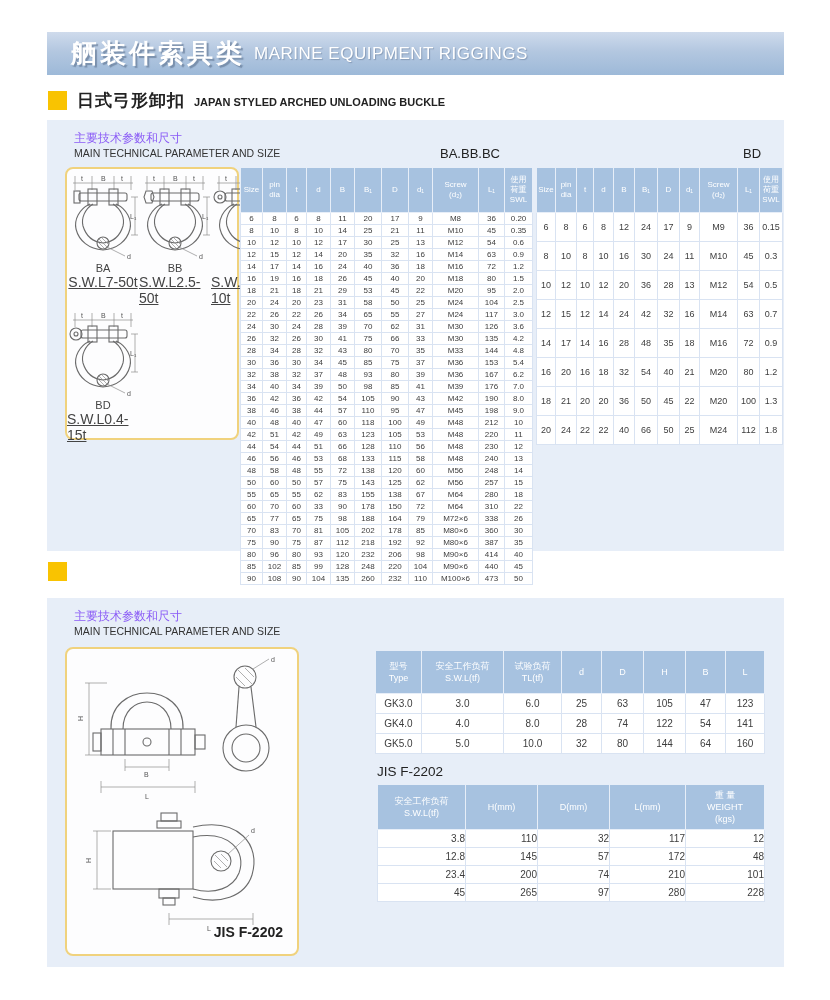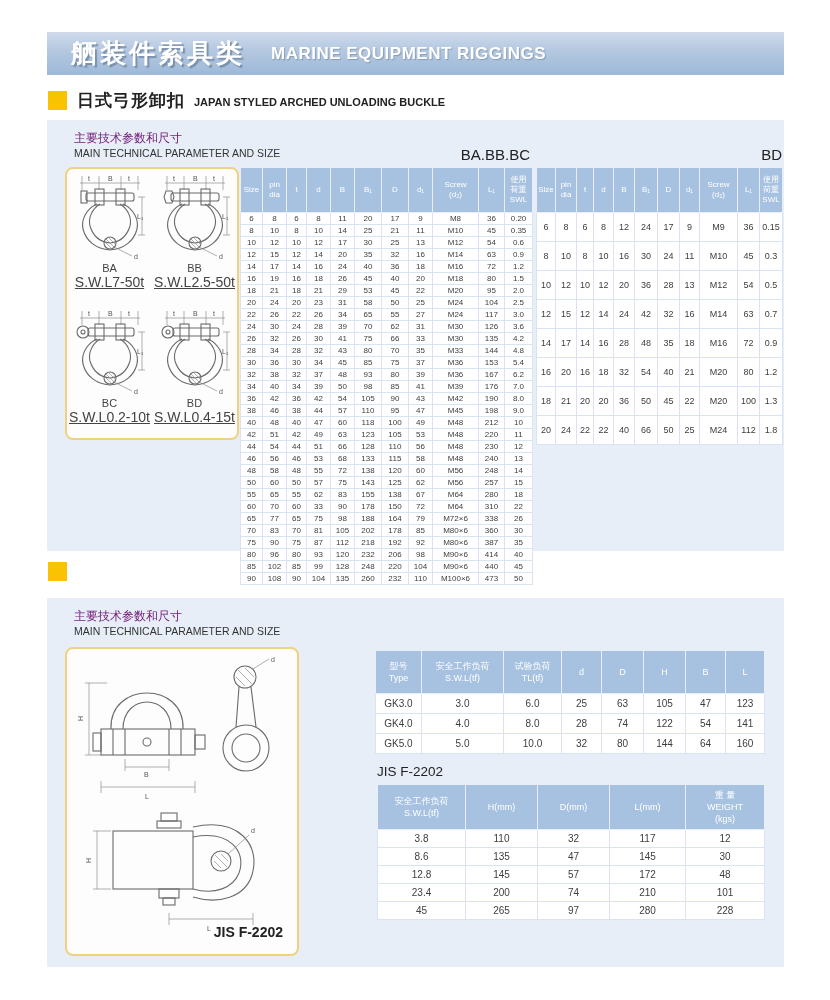--- a/index.html
+++ b/index.html
@@ -12,7 +12,7 @@
           display:flex;align-items:center;padding-left:24px;box-sizing:border-box;}
   .banner-zh{font-size:26px;font-weight:bold;color:#fff;letter-spacing:3px;
              text-shadow:2px 2px 1px rgba(96,116,146,.65);}
-  .banner-en{font-size:17px;font-weight:bold;color:#fff;margin-left:26px;letter-spacing:.5px;
+  .banner-en{font-size:17px;font-weight:normal;color:#fff;margin-left:9px;letter-spacing:.5px;
              text-shadow:1px 1px 1px rgba(96,116,146,.5);}
 
   

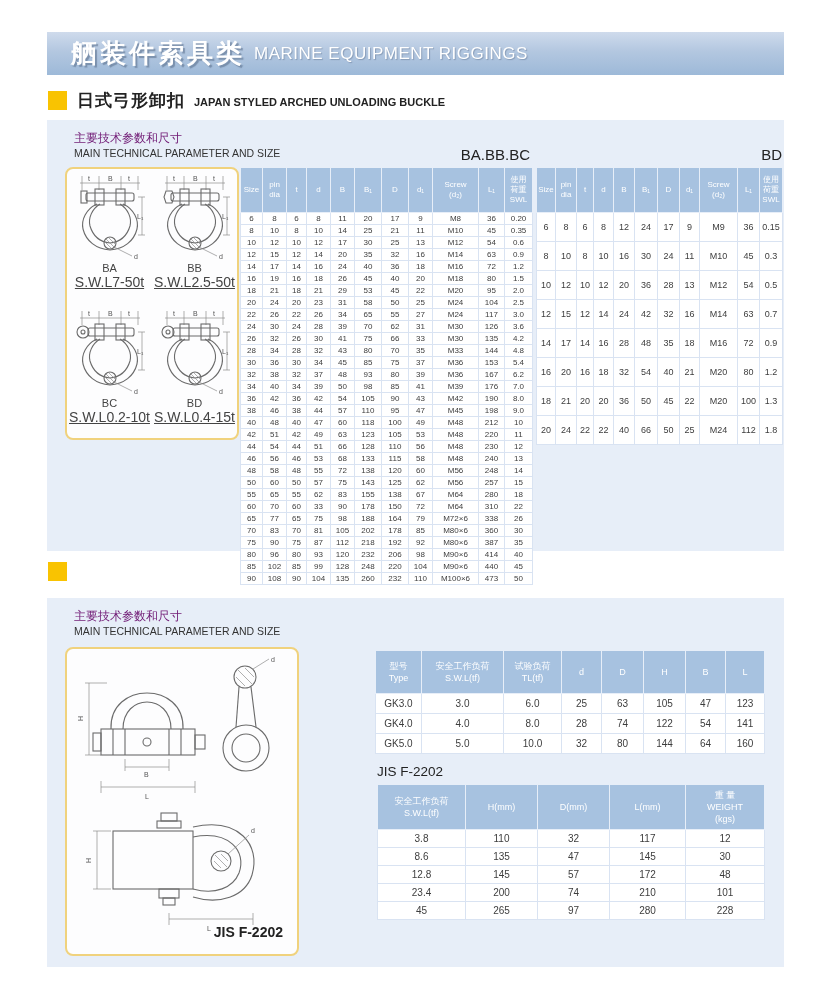--- a/index.html
+++ b/index.html
@@ -23,7 +23,7 @@
 
   
   .panel{position:absolute;left:47px;width:737px;background:#e7eef8;}
-  .subtitle-zh{position:absolute;left:27px;top:10px;font-size:12px;color:#701a75;}
+  .subtitle-zh{position:absolute;left:27px;top:10px;font-size:12px;color:#8b5cf6;}
   .subtitle-en{position:absolute;left:27px;top:27px;font-size:10.5px;color:#333;}
 
   

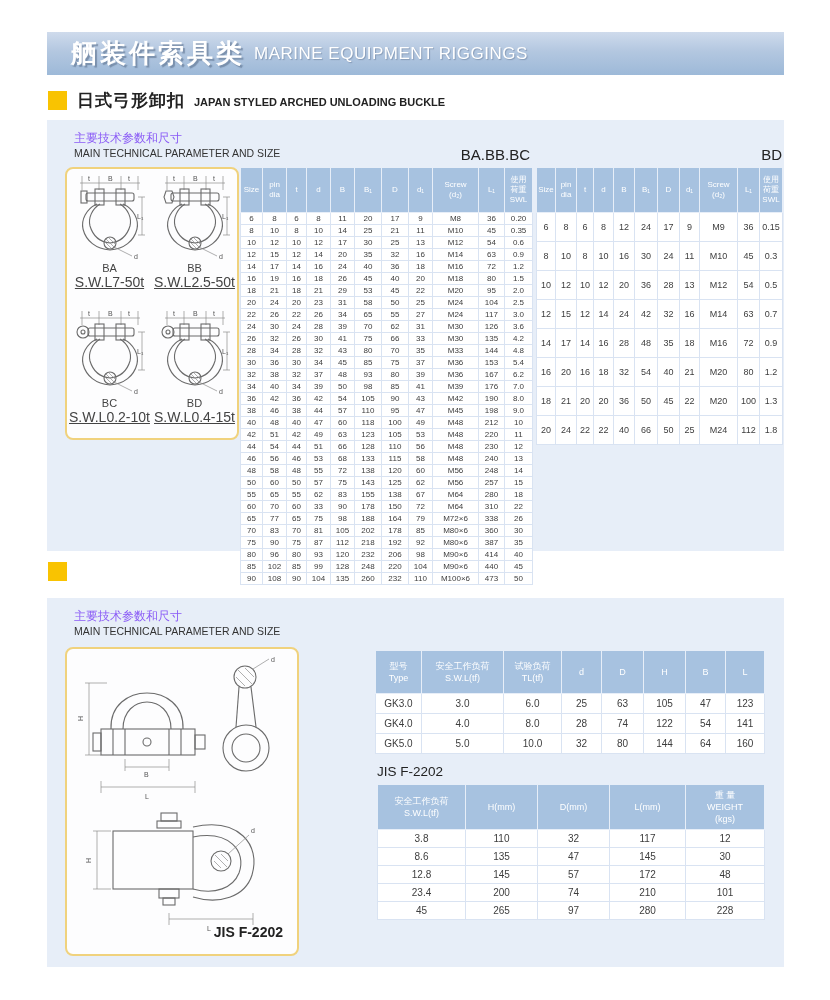--- a/index.html
+++ b/index.html
@@ -46,7 +46,7 @@
   td{background:#fff;color:#3d3d3d;text-align:center;vertical-align:middle;
      border:1px solid #d9e3f2;}
 
-  .tbl-label{position:absolute;font-size:15px;color:#222;text-align:right;}
+  .tbl-label{position:absolute;font-size:13px;color:#222;text-align:center;}
 
   
   #tbl1{position:absolute;left:240px;top:167px;width:292px;}

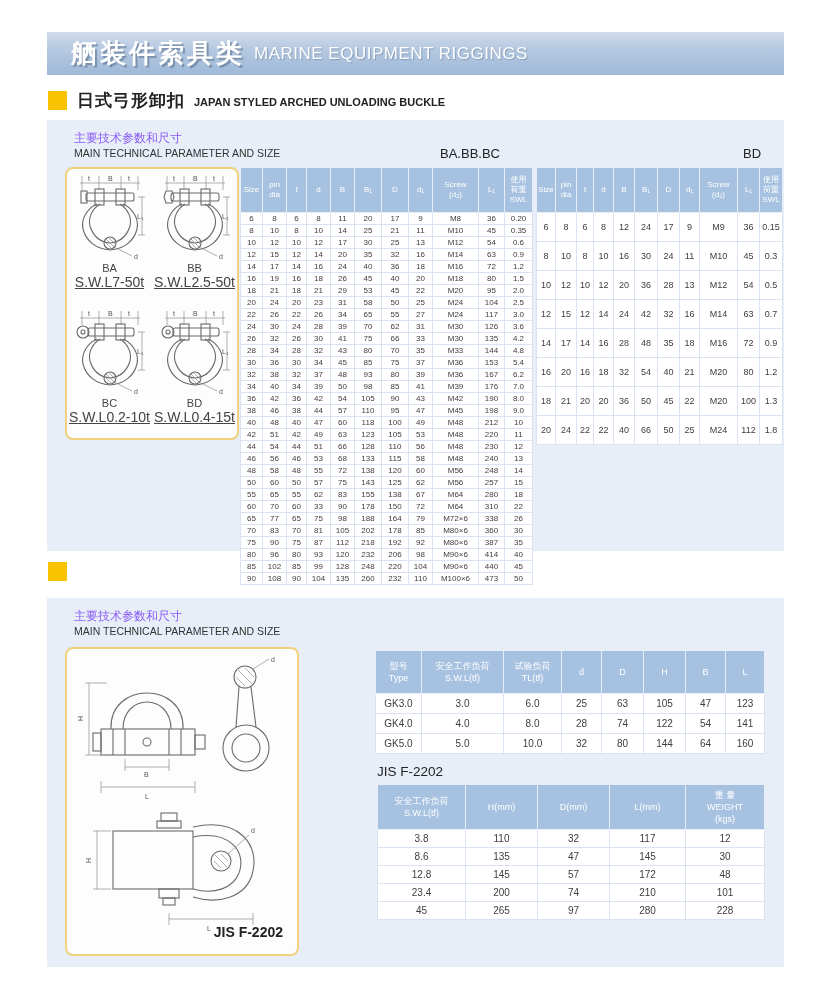--- a/index.html
+++ b/index.html
@@ -29,7 +29,7 @@
   
   .diagram-box{position:absolute;background:#fdfdfe;border:2px solid #f0d27d;border-radius:8px;
                box-sizing:border-box;}
-  .fig-grid{display:grid;grid-template-columns:1fr 1fr;grid-template-rows:1fr 1fr;
+  .fig-grid{display:grid;grid-template-columns:1fr 1fr 1fr;grid-template-rows:1fr 1fr;
             width:100%;height:100%;}
   .fig{display:flex;flex-direction:column;align-items:center;justify-content:flex-start;padding-top:4px;}
   .fig-code{font-size:11px;color:#444;margin-top:1px;}

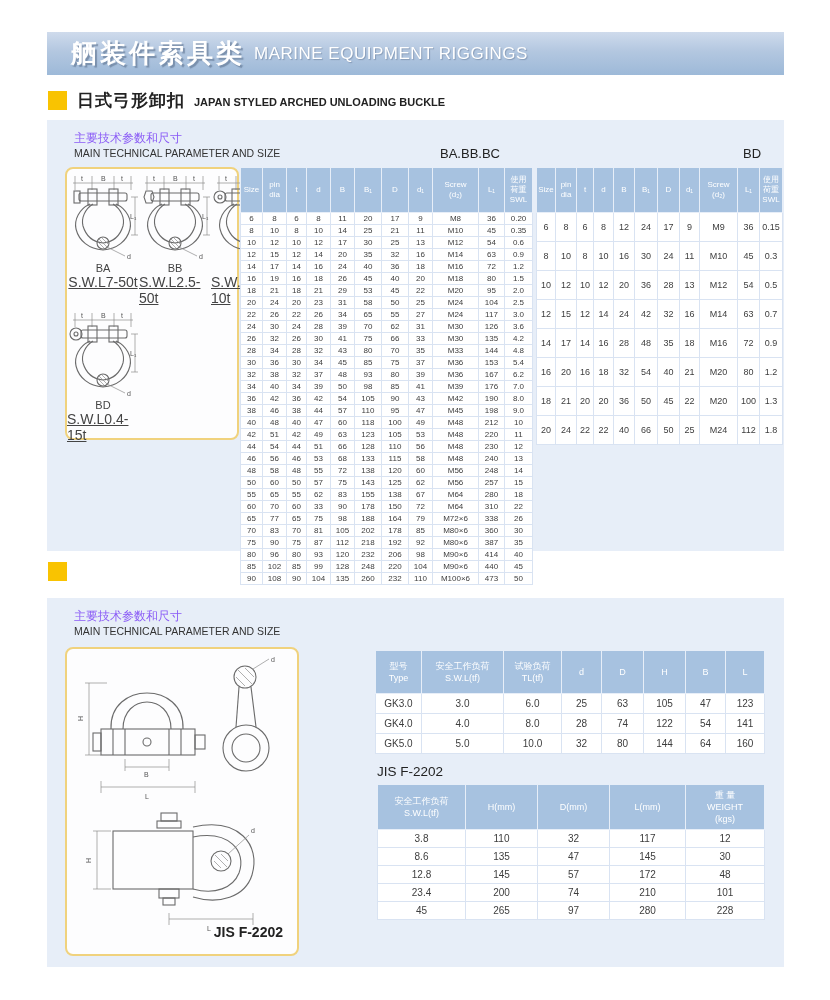--- a/index.html
+++ b/index.html
@@ -66,7 +66,7 @@
   
   #tbl4{position:absolute;left:377px;top:784px;width:387px;}
   #tbl4 th{font-size:9px;height:42px;line-height:12px;}
-  #tbl4 td{font-size:10px;padding:3px 0;}
+  #tbl4 td{font-size:10px;padding:3px 0;text-align:right;}
 
   .jis-label{position:absolute;left:377px;top:764px;font-size:13.5px;color:#222;}
   .jis-caption{position:absolute;right:14px;bottom:14px;font-size:14px;font-weight:bold;color:#222;}

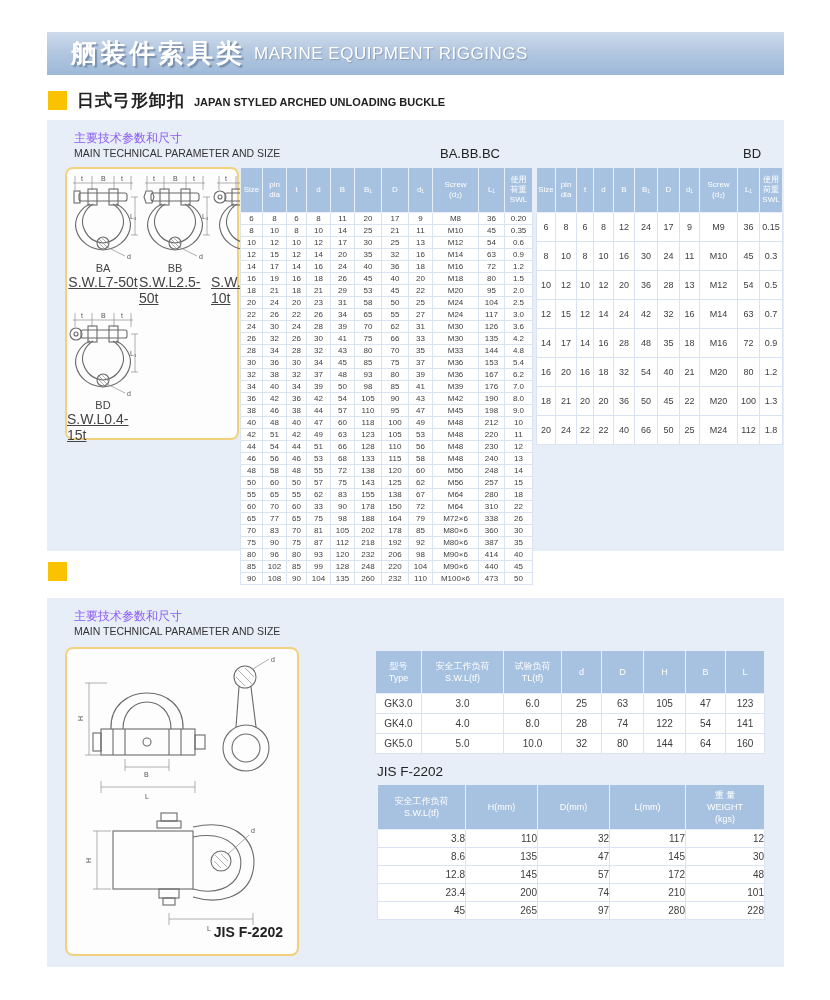--- a/index.html
+++ b/index.html
@@ -966,13 +966,6 @@
           <td>12</td>
         </tr>
         <tr>
-          <td>8.6</td>
-          <td>135</td>
-          <td>47</td>
-          <td>145</td>
-          <td>30</td>
-        </tr>
-        <tr>
           <td>12.8</td>
           <td>145</td>
           <td>57</td>

